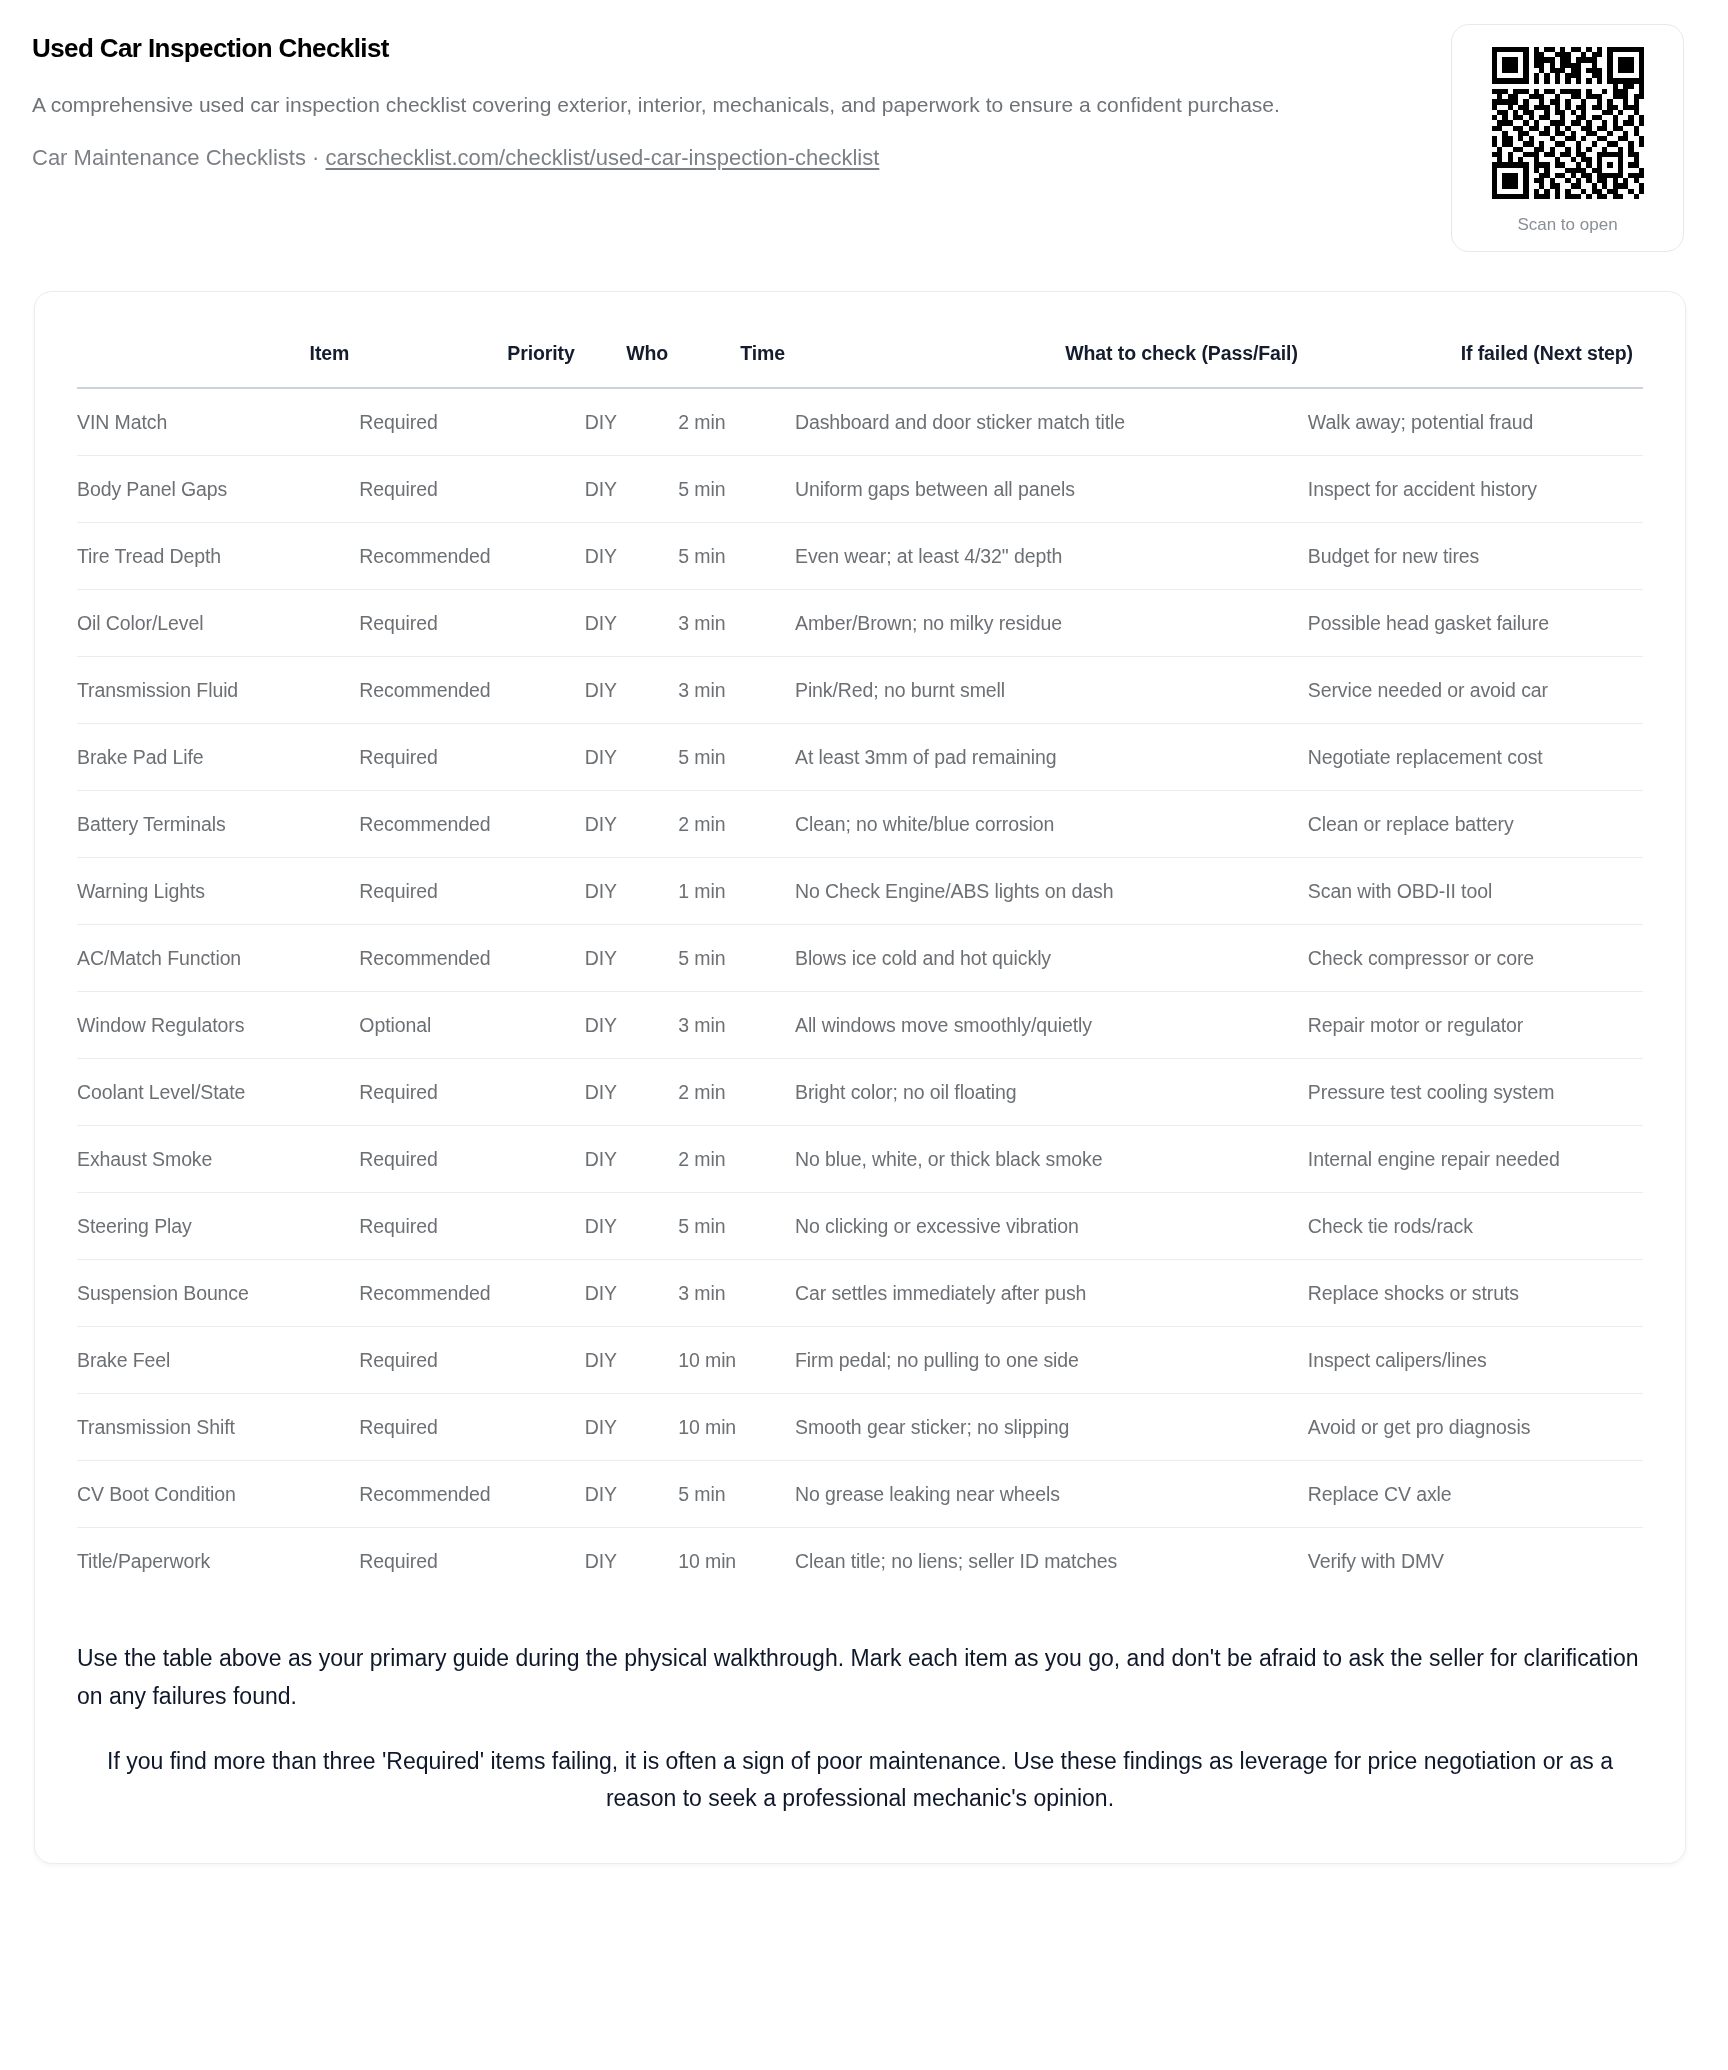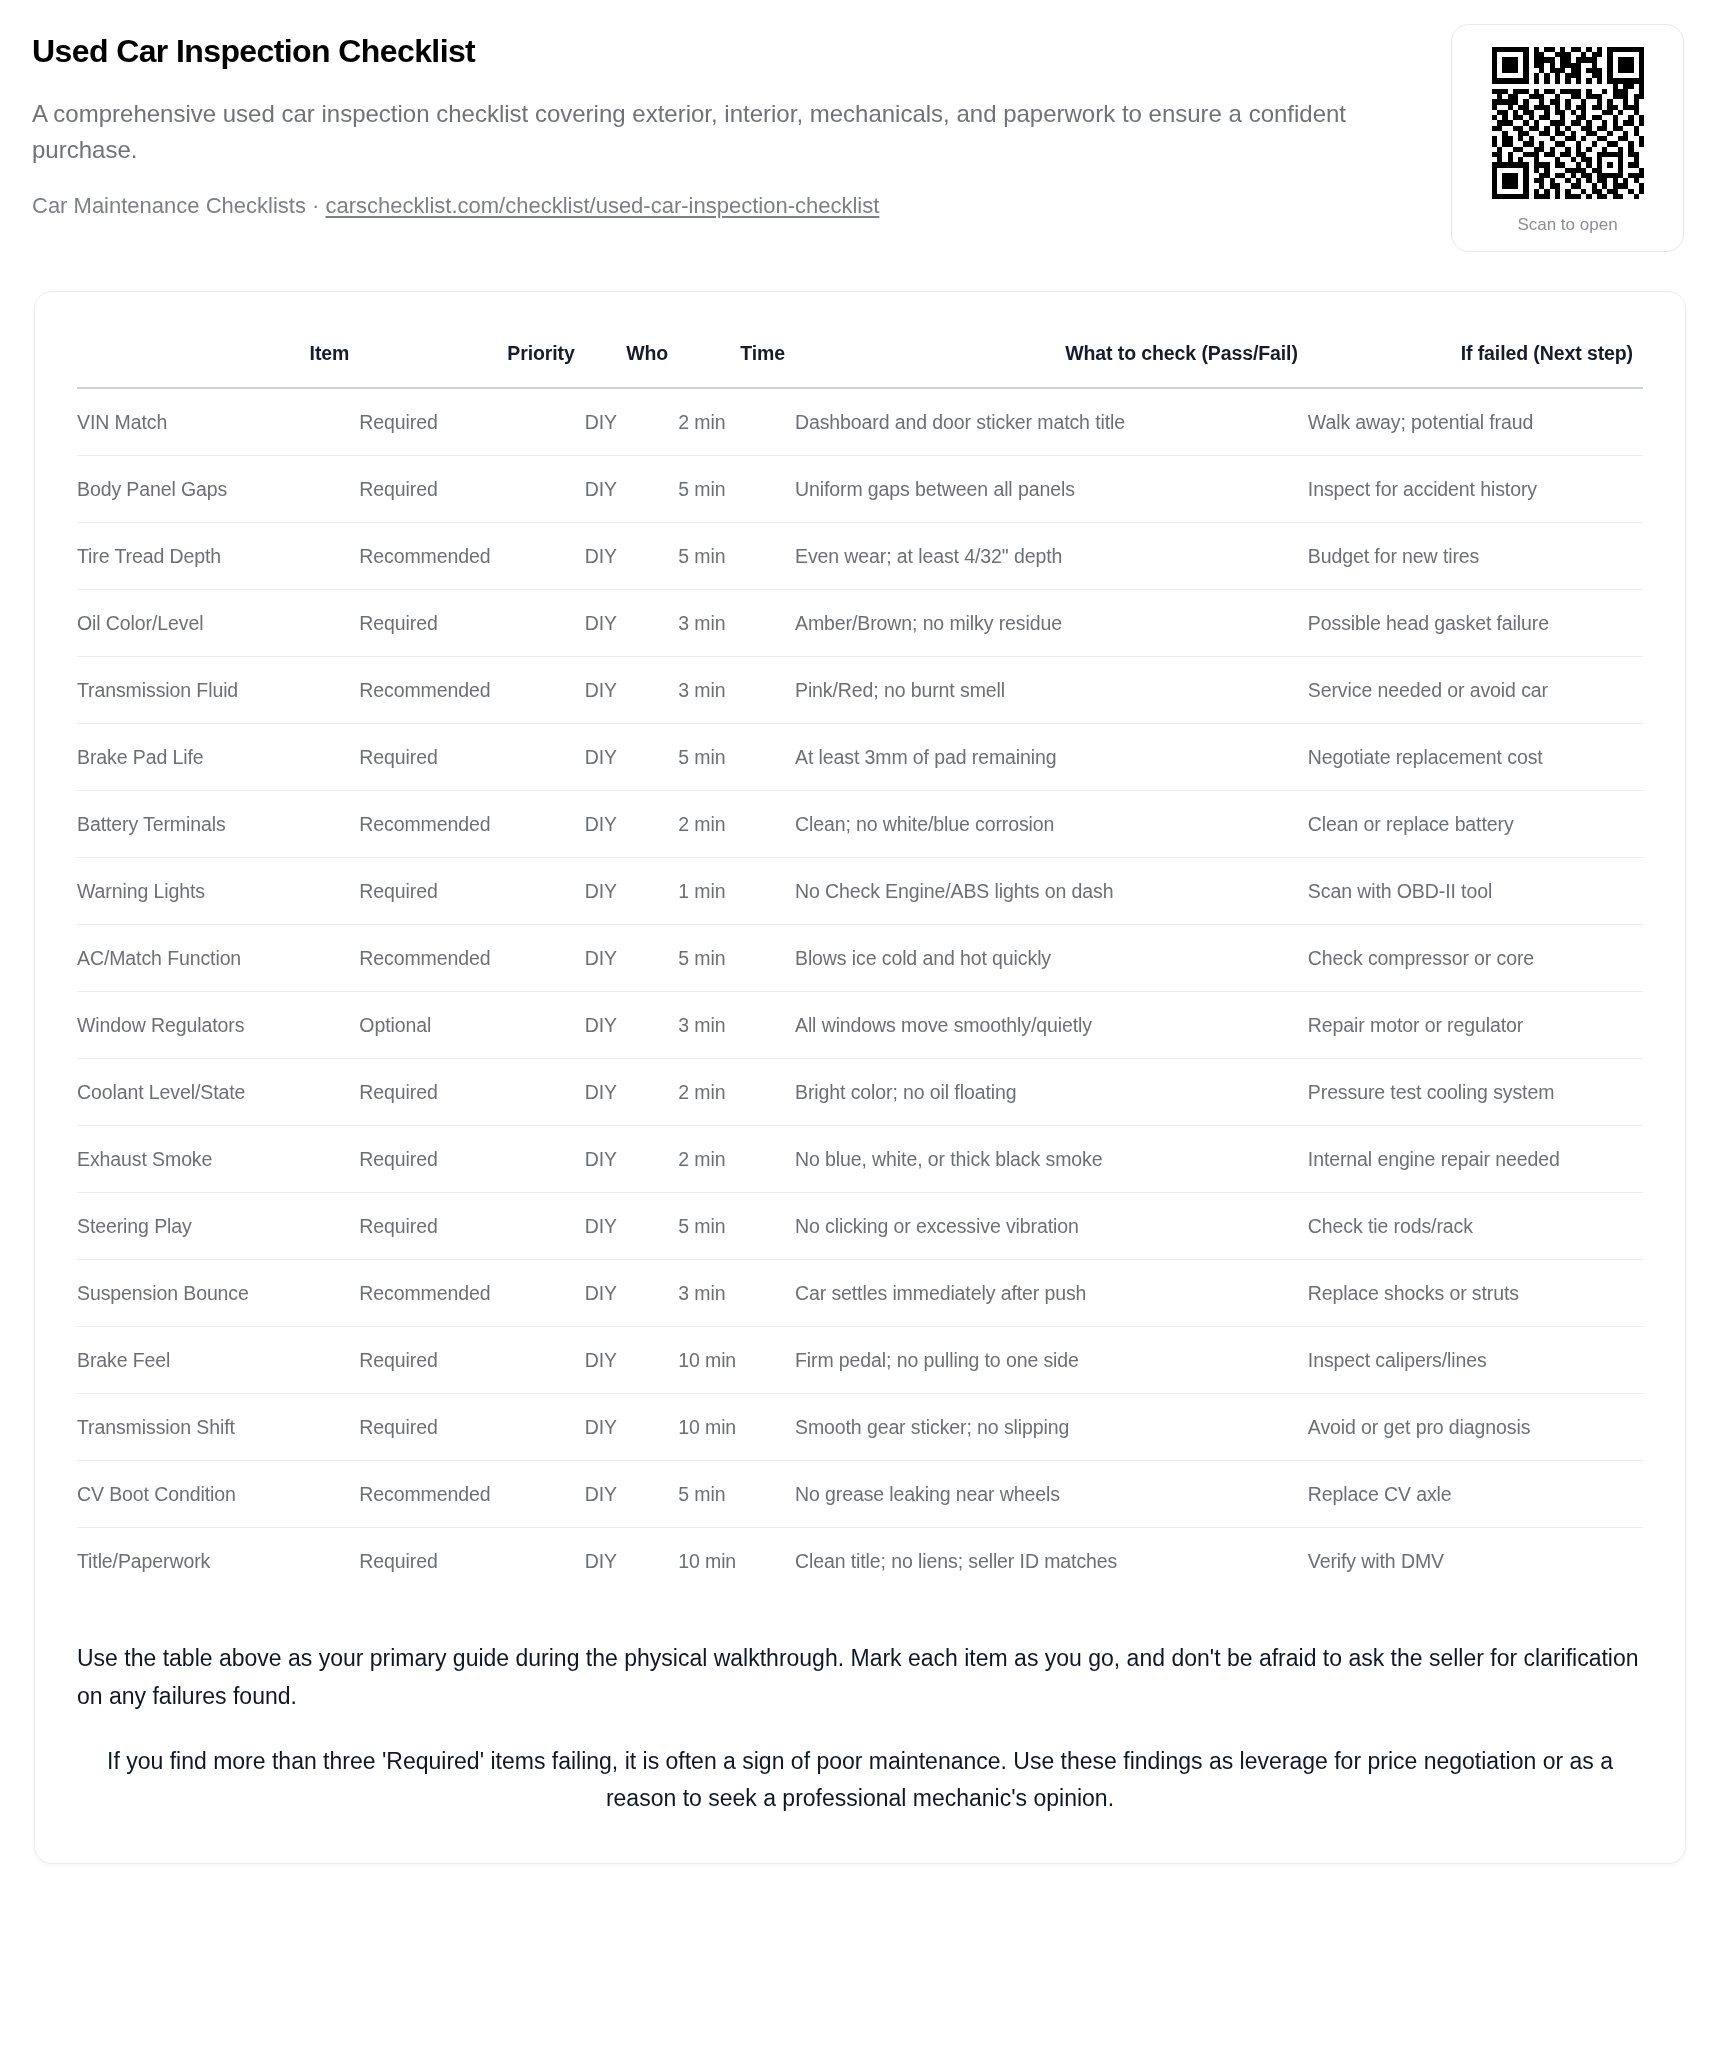--- a/index.html
+++ b/index.html
@@ -35,7 +35,7 @@
     padding-left: 0;
   }
   .page-title {
-    font-size: 32px;
+    font-size: 26px;
     line-height: 1.12;
     font-weight: bold;
     color: #000000;

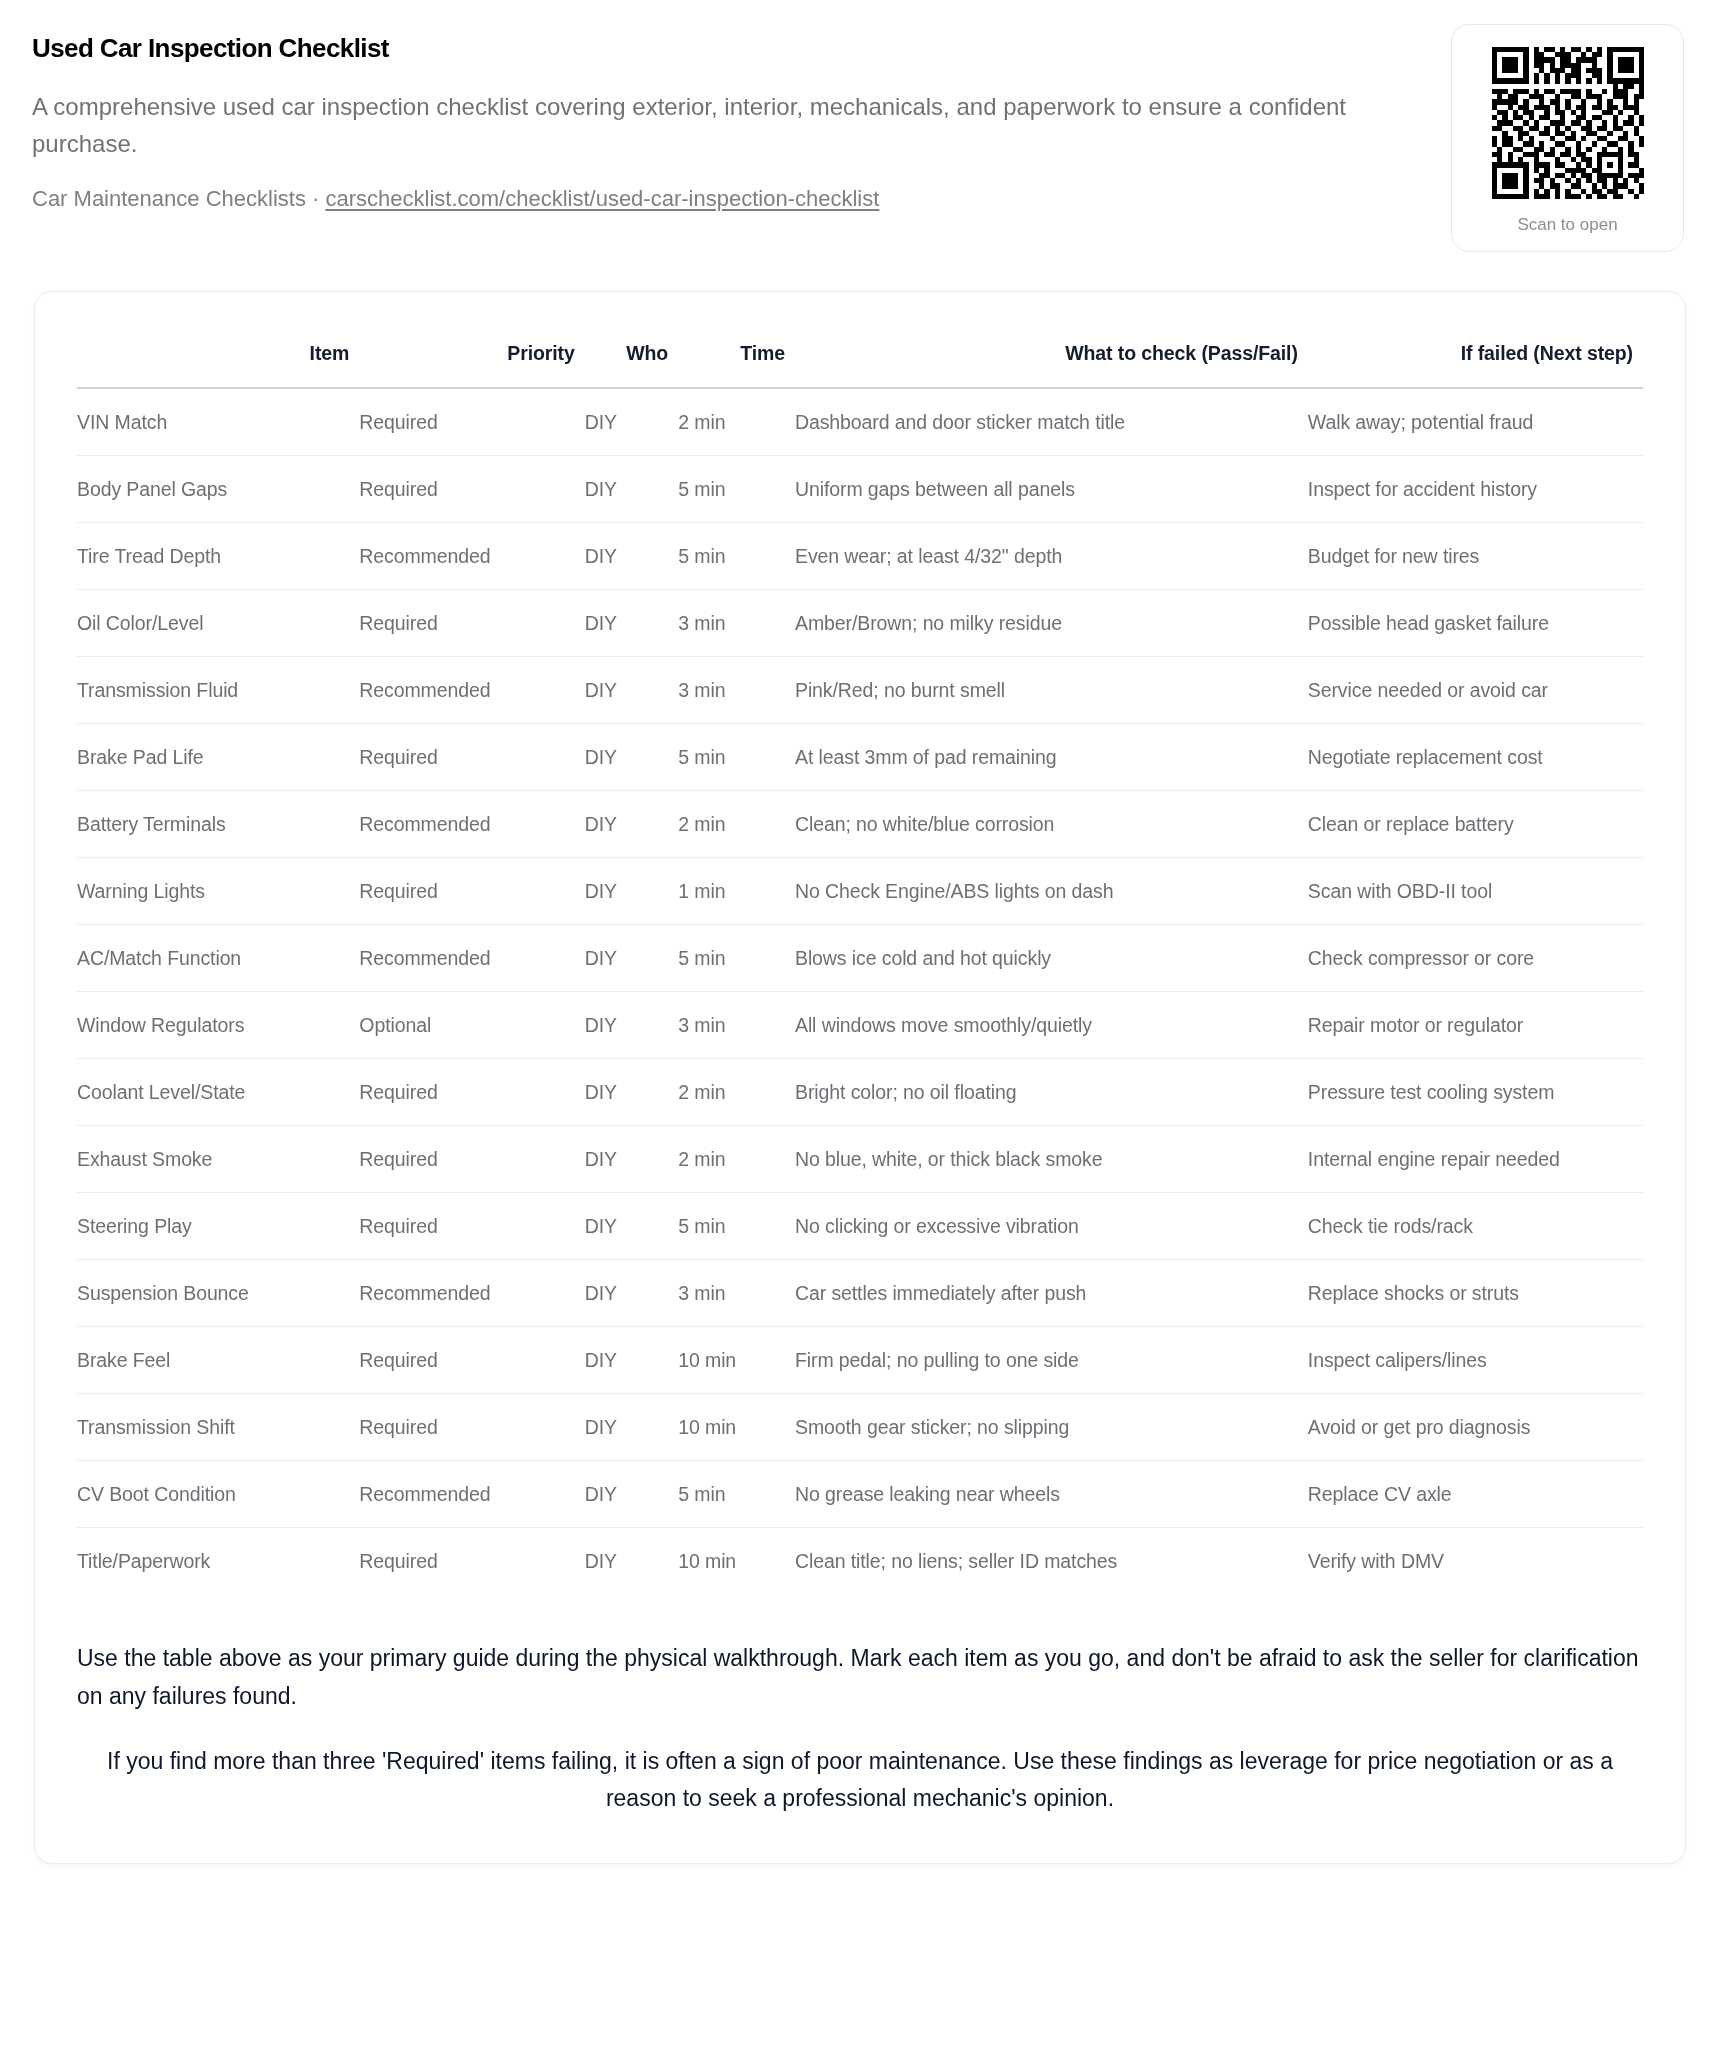--- a/index.html
+++ b/index.html
@@ -43,7 +43,7 @@
     margin: 0 0 26px 0;
   }
   .page-desc {
-    font-size: 24px;
+    font-size: 21px;
     line-height: 1.52;
     color: #6f7378;
     font-weight: normal;

